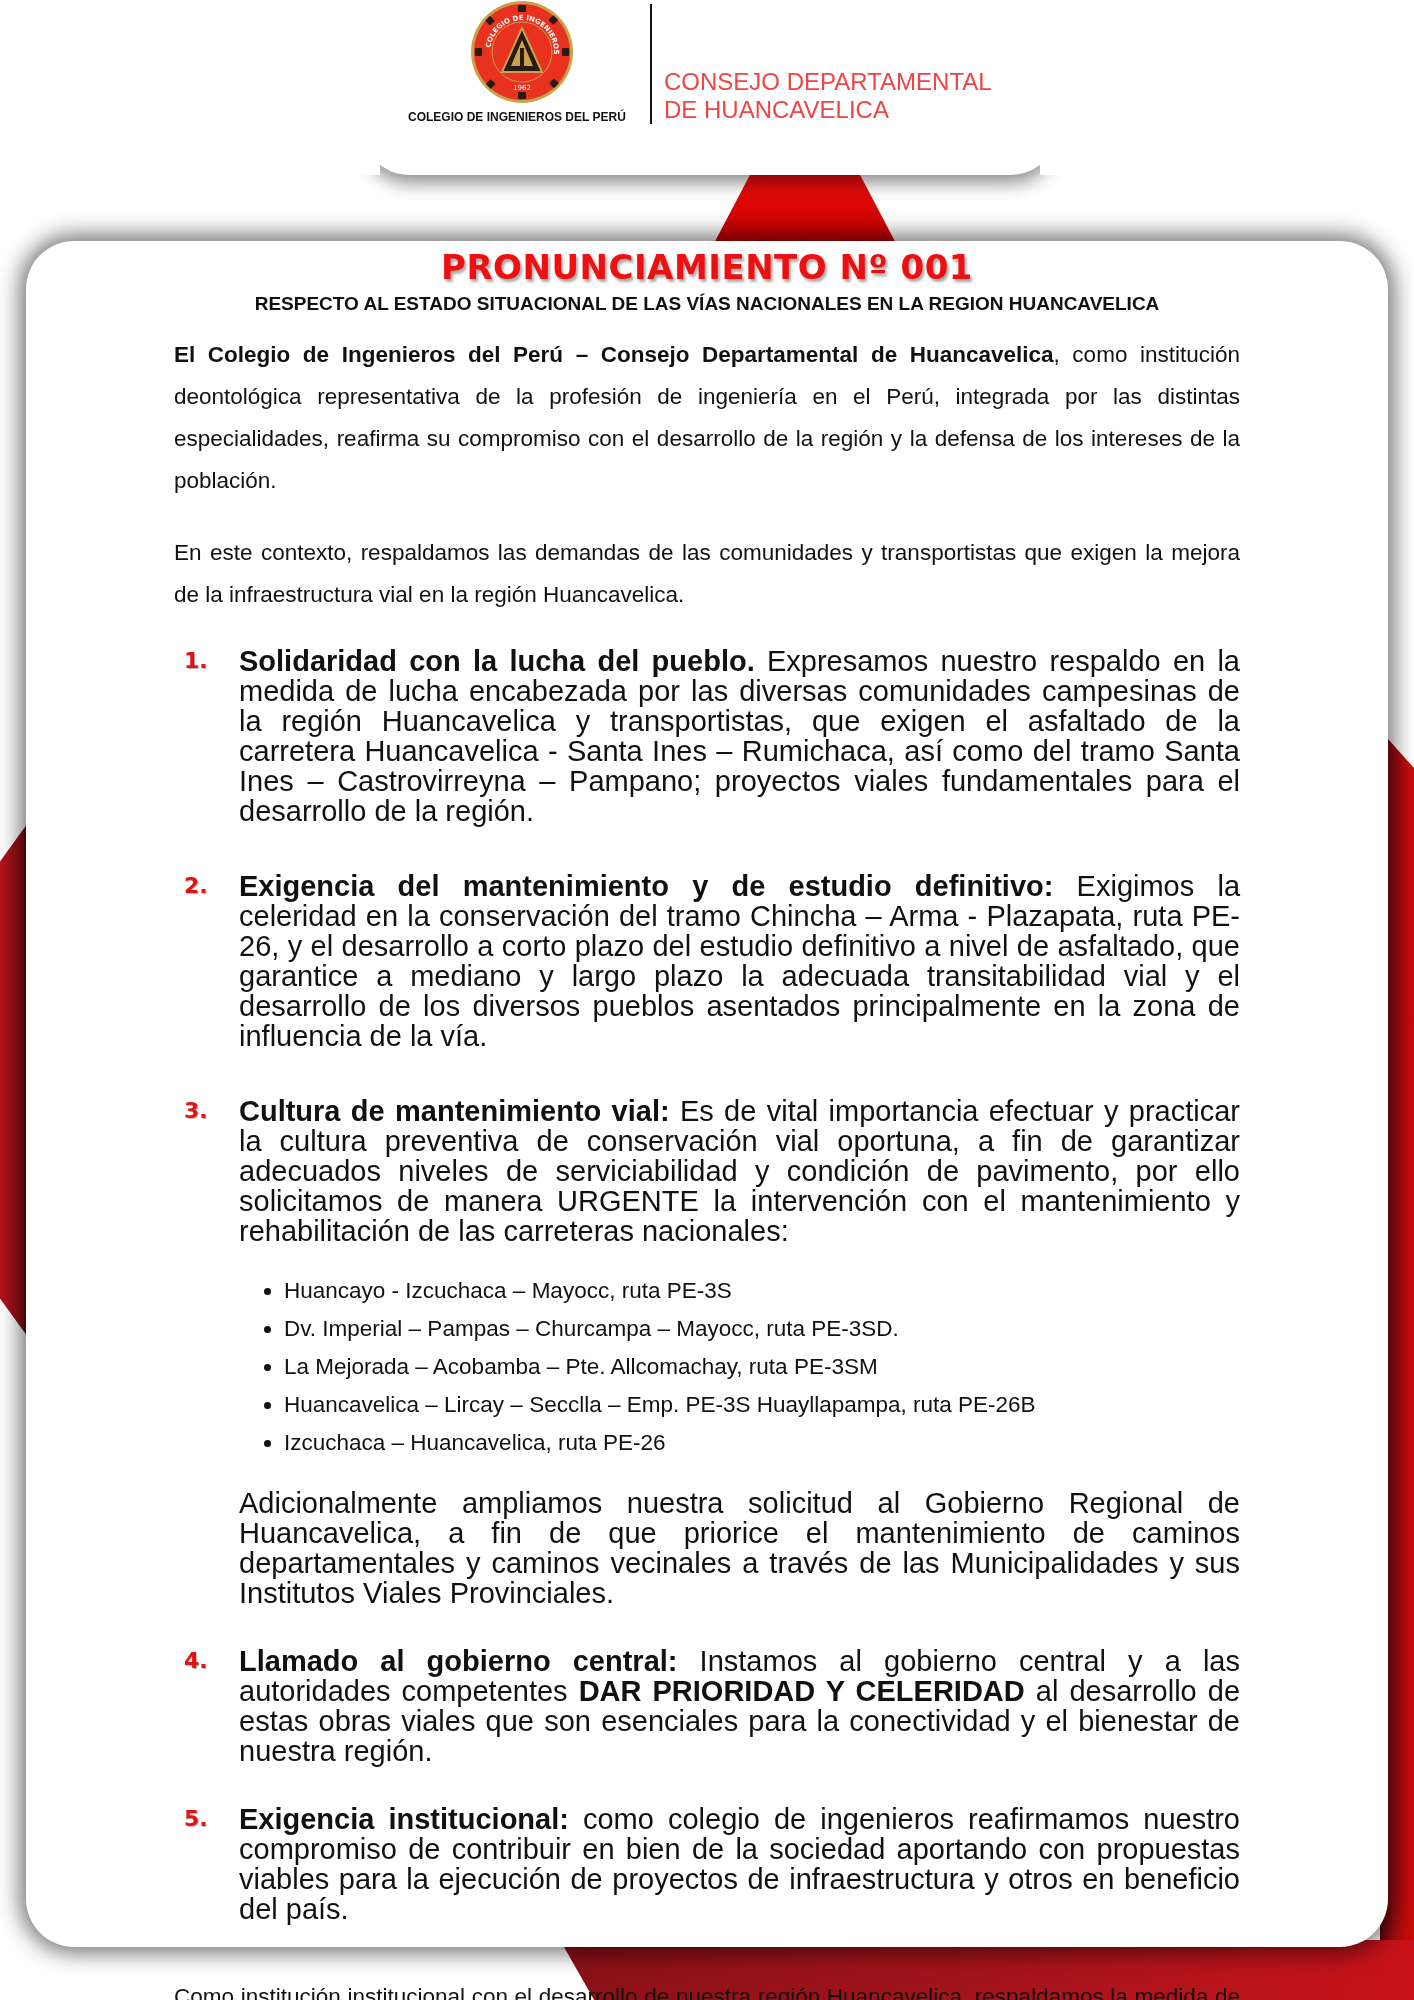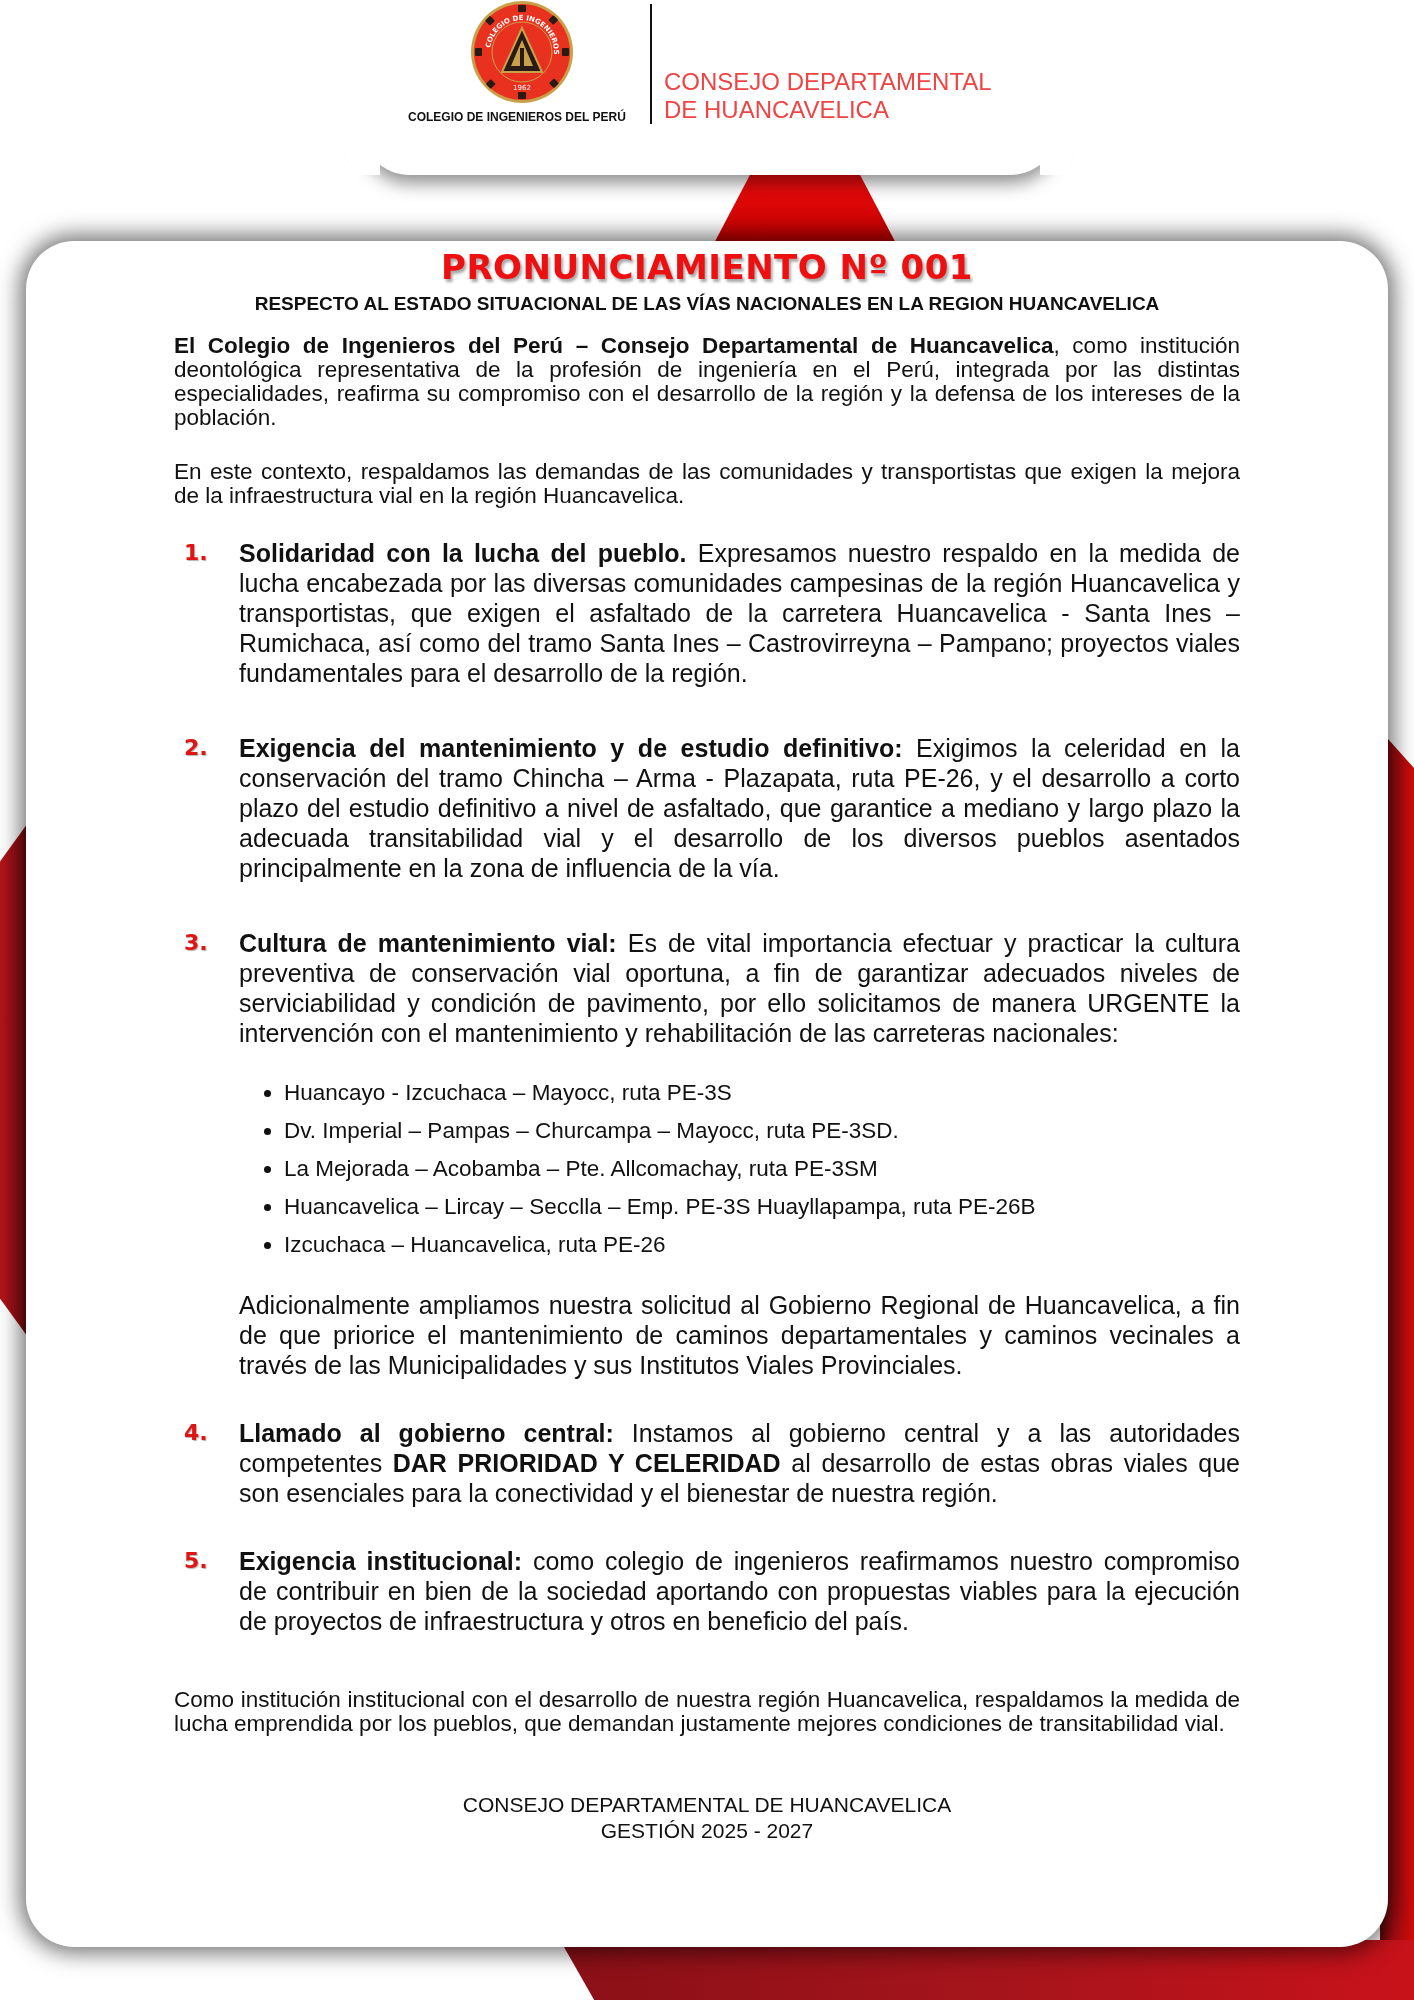--- a/index.html
+++ b/index.html
@@ -69,7 +69,7 @@
     font-family: "DejaVu Sans", sans-serif; margin: 2px 0 0 0;
   }
   .subtitle { text-align: center; font-size: 19px; font-weight: bold; margin: 6px 0 0 0; }
-  p.para { font-size: 22.5px; line-height: 24px; text-align: justify; margin: 0; }
+  p.para { font-size: 22.5px; line-height: 42px; text-align: justify; margin: 0; }
   .p1 { margin-top: 19px !important; }
   .p2 { margin-top: 30px !important; }
   .item { position: relative; padding-left: 65px; margin-top: 30px; }

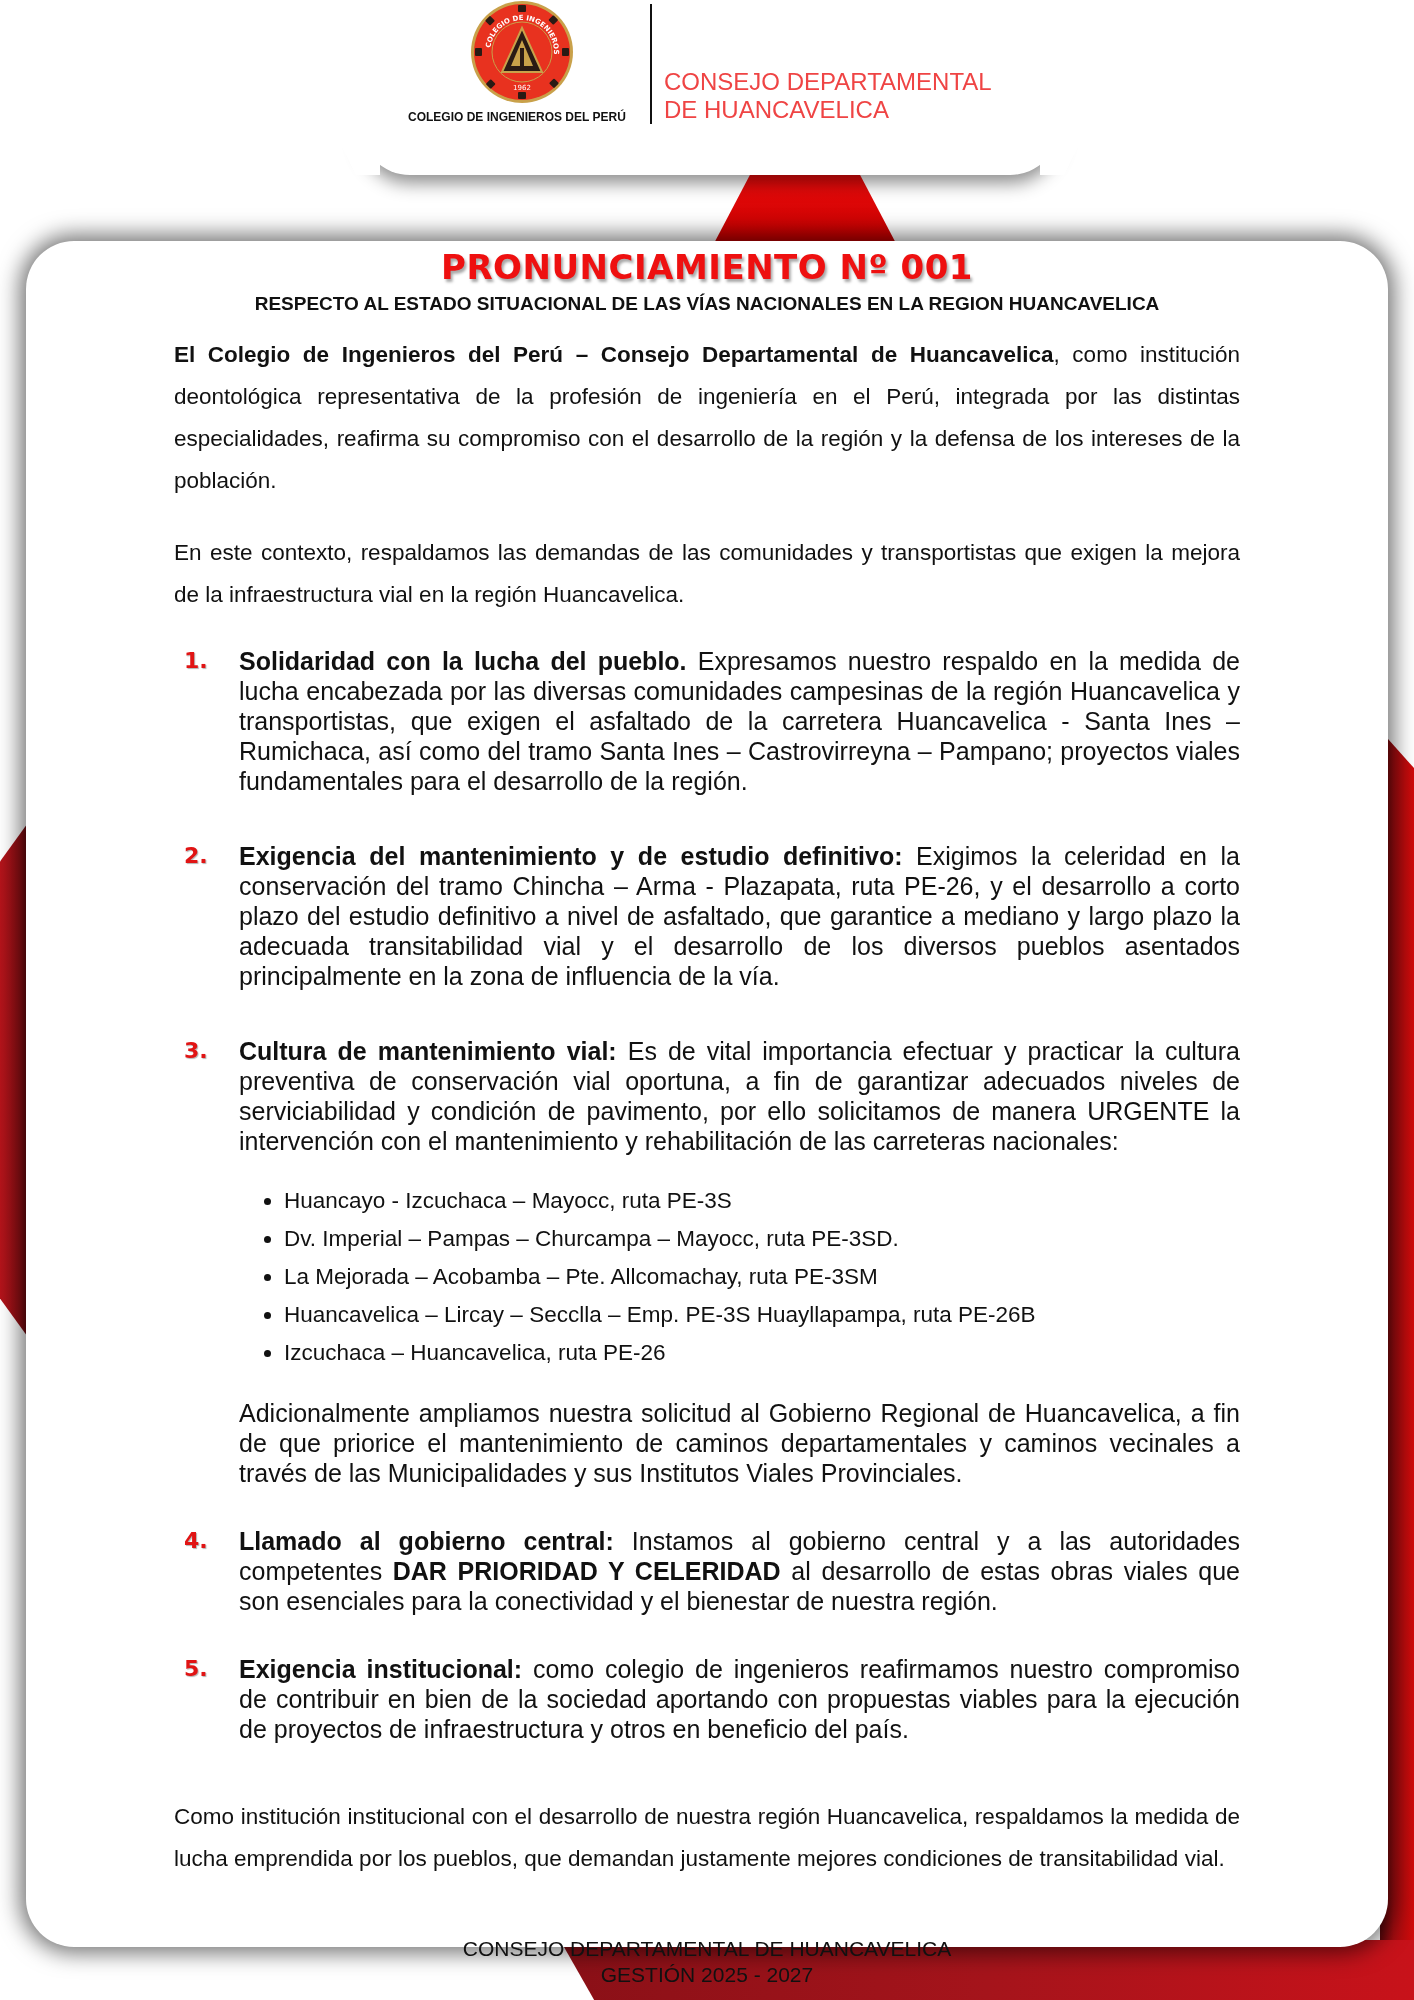--- a/index.html
+++ b/index.html
@@ -77,7 +77,7 @@
     position: absolute; left: 10px; top: 2px; color: #e11414; font-weight: 900; font-size: 22px;
     font-family: "DejaVu Sans", sans-serif; text-shadow: 1px 1px 1px rgba(0,0,0,0.3);
   }
-  .item p { font-size: 25px; line-height: 30px; text-align: justify; margin: 0; }
+  .item p { font-size: 29px; line-height: 30px; text-align: justify; margin: 0; }
   .item b { font-weight: bold; }
   ul.routes { margin: 30px 0 0 0; padding-left: 45px; font-size: 22.5px; line-height: 30px; }
   ul.routes li { padding-left: 0; margin-top: 8px; }

